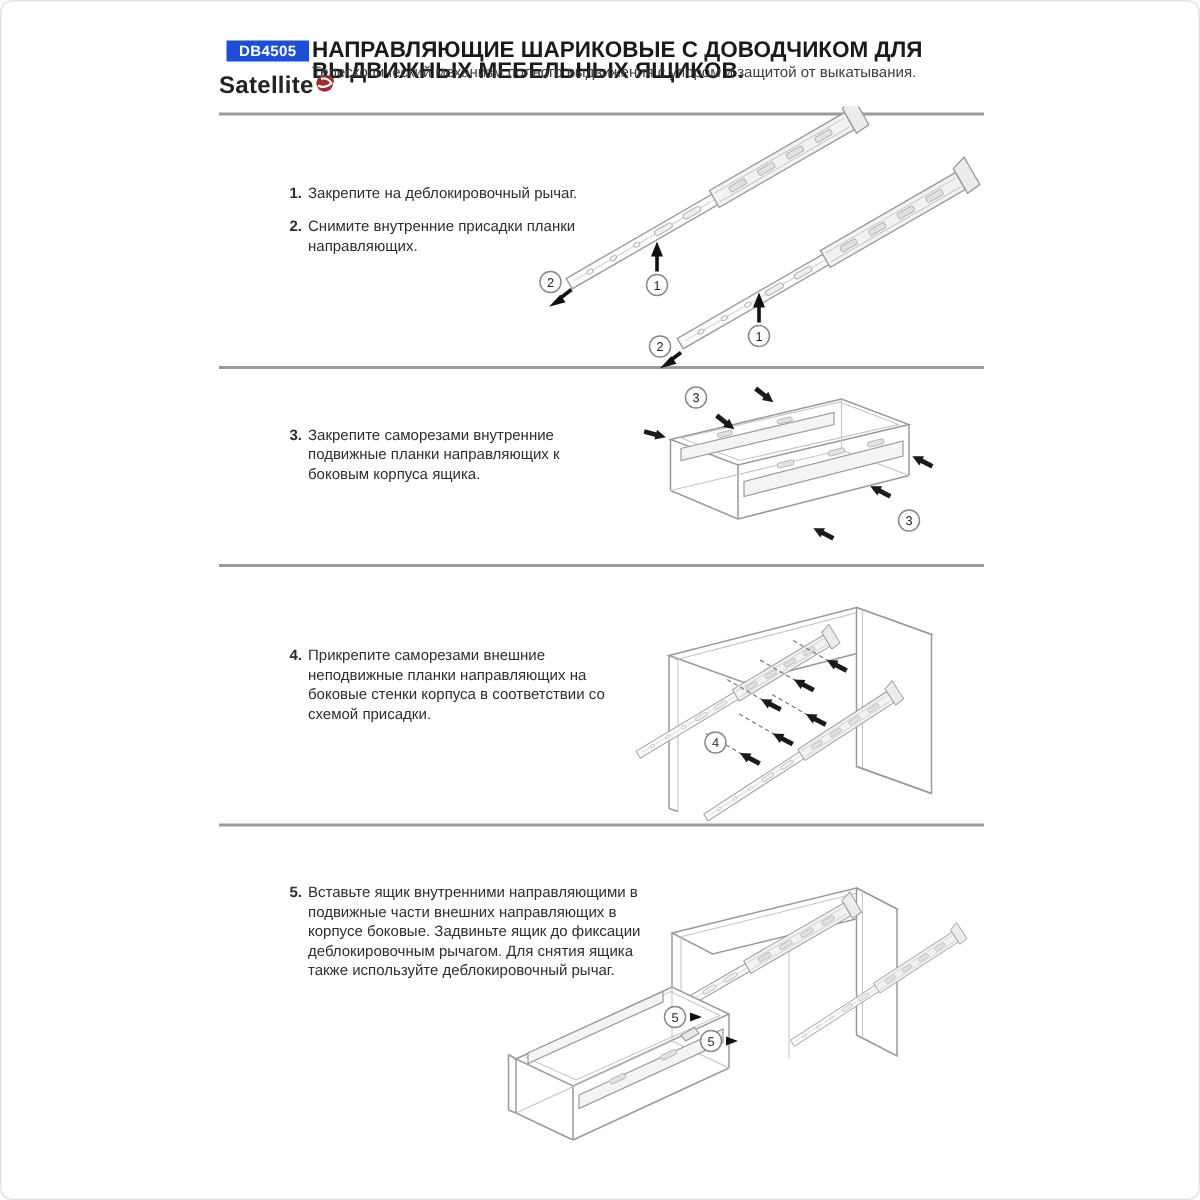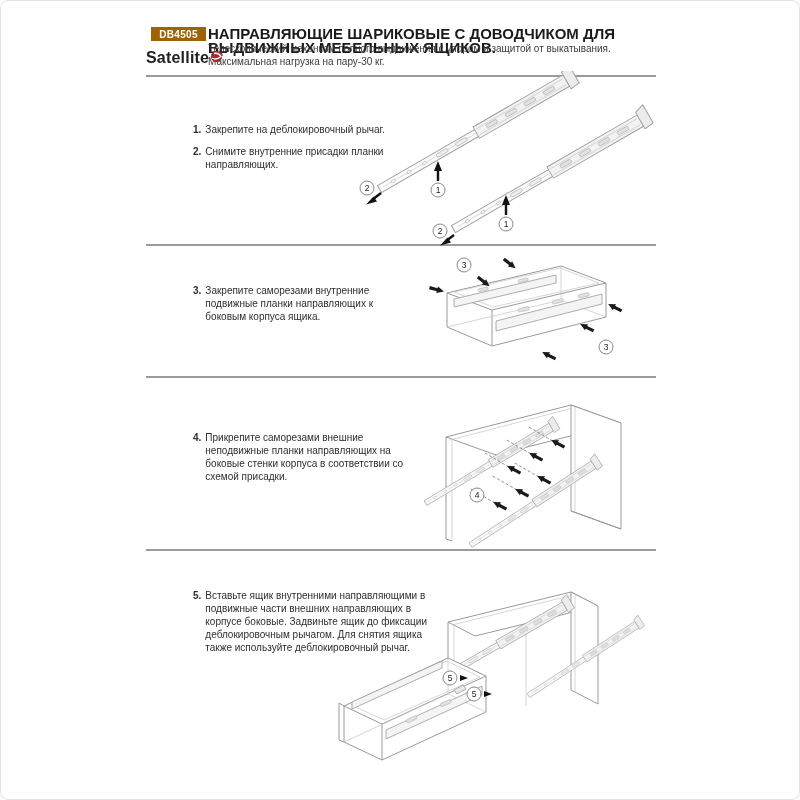--- a/index.html
+++ b/index.html
@@ -11,7 +11,7 @@
   
   .badge{
     position:absolute;left:150px;top:26px;width:55px;height:14px;
-    background:#a16207;color:#fff;font-weight:bold;font-size:10px;
+    background:#1d4ed8;color:#fff;font-weight:bold;font-size:10px;
     display:flex;align-items:center;justify-content:center;letter-spacing:.3px;
   }
   .title{

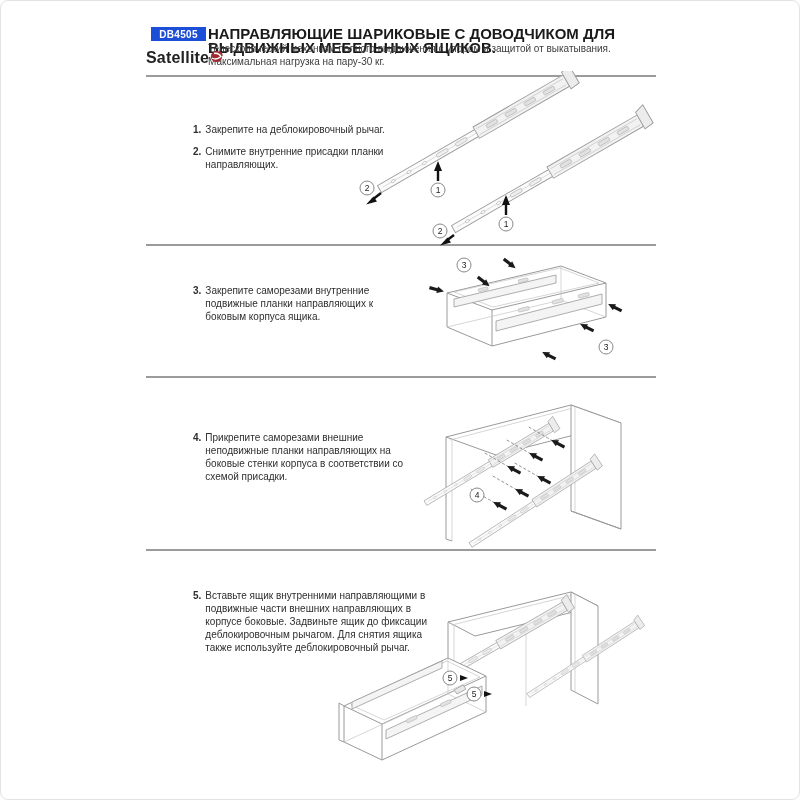--- a/index.html
+++ b/index.html
@@ -78,7 +78,6 @@
   <div class="badge">DB4505</div>
   <div class="title">НАПРАВЛЯЮЩИЕ ШАРИКОВЫЕ С ДОВОДЧИКОМ ДЛЯ ВЫДВИЖНЫХ МЕБЕЛЬНЫХ ЯЩИКОВ.</div>
   <div class="sub1">Телескопический механизм полного выдвижения с упором и защитой от выкатывания.</div>
-  <div class="sub2">Максимальная нагрузка на пару-30 кг.</div>
   <div class="brand">
     <span>Satellite</span>
     <span class="swirl">

